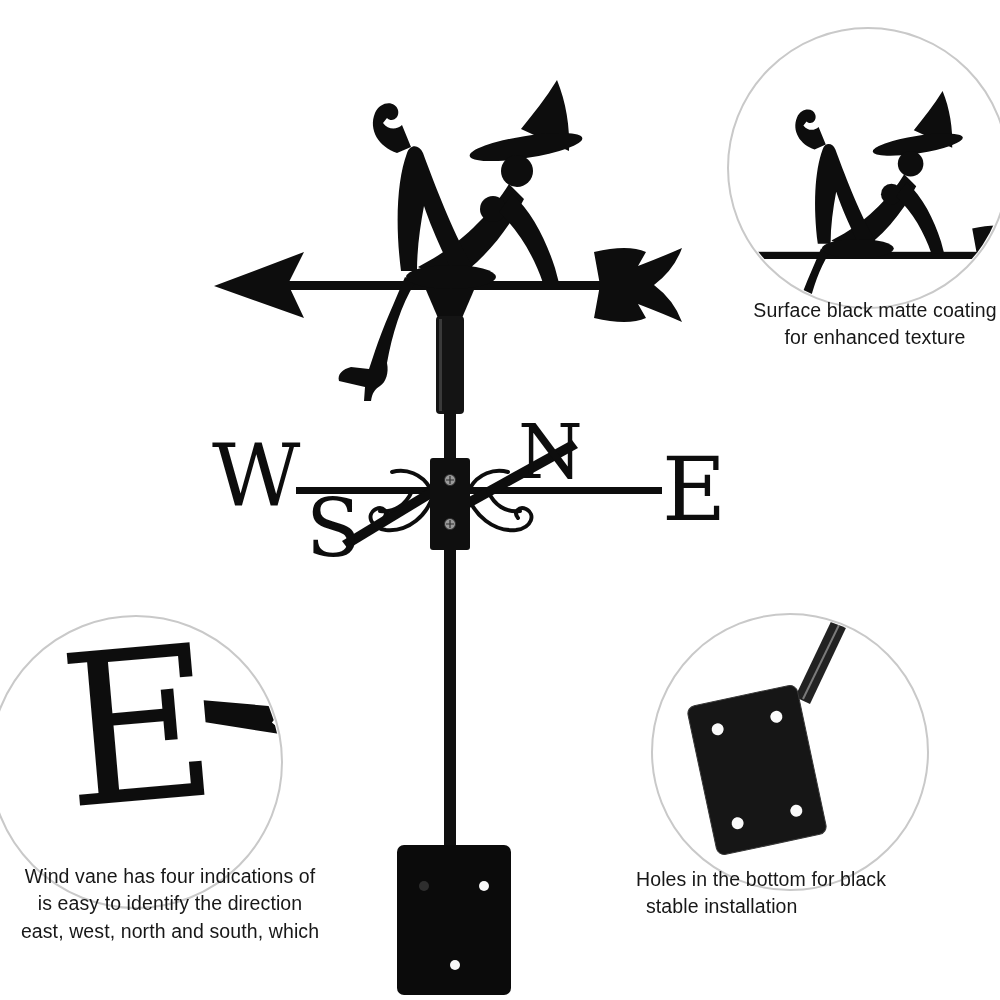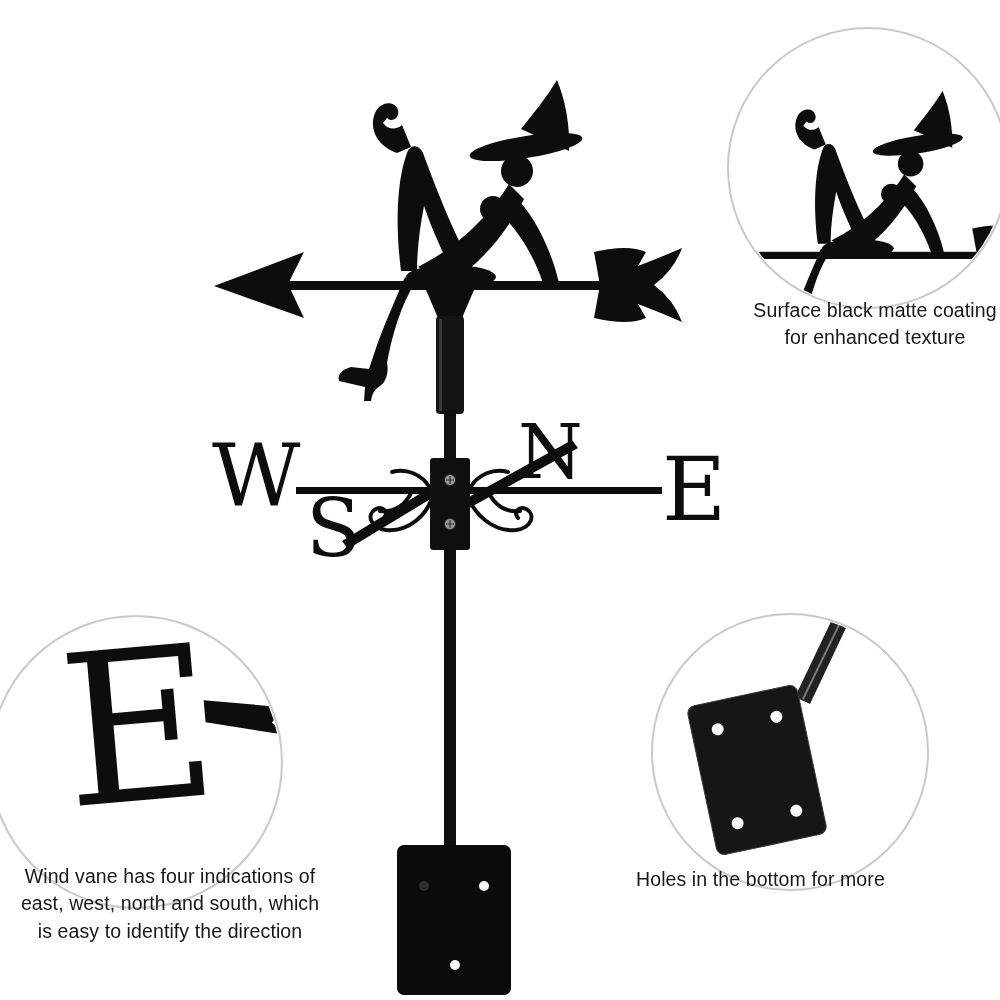--- a/index.html
+++ b/index.html
@@ -130,7 +130,7 @@
   </div>
 
   <div class="annot" style="left:636px;top:866px;width:300px">
-    <div>Holes in the bottom for more</div>
+    <div>Holes in the bottom for black</div>
   </div>
 
 </div>

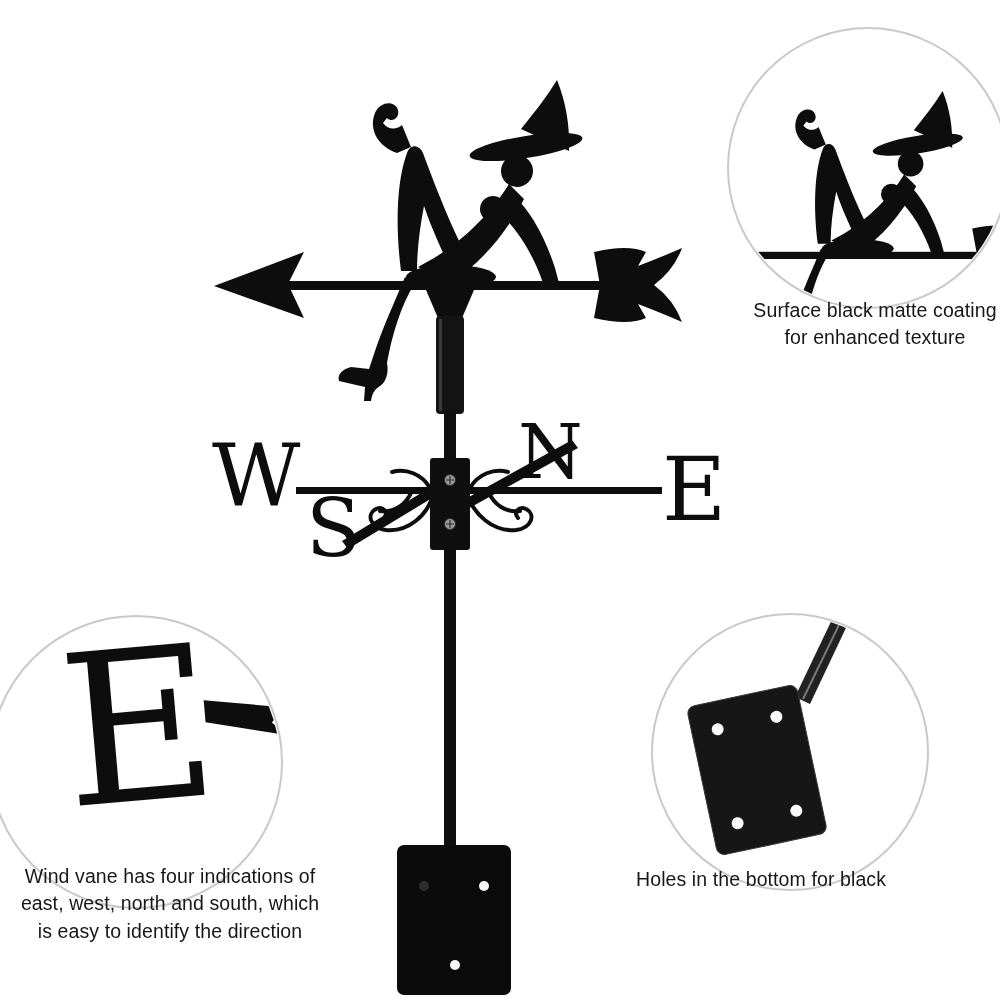--- a/index.html
+++ b/index.html
@@ -131,6 +131,7 @@
 
   <div class="annot" style="left:636px;top:866px;width:300px">
     <div>Holes in the bottom for black</div>
+    <div style="padding-left:10px">stable installation</div>
   </div>
 
 </div>

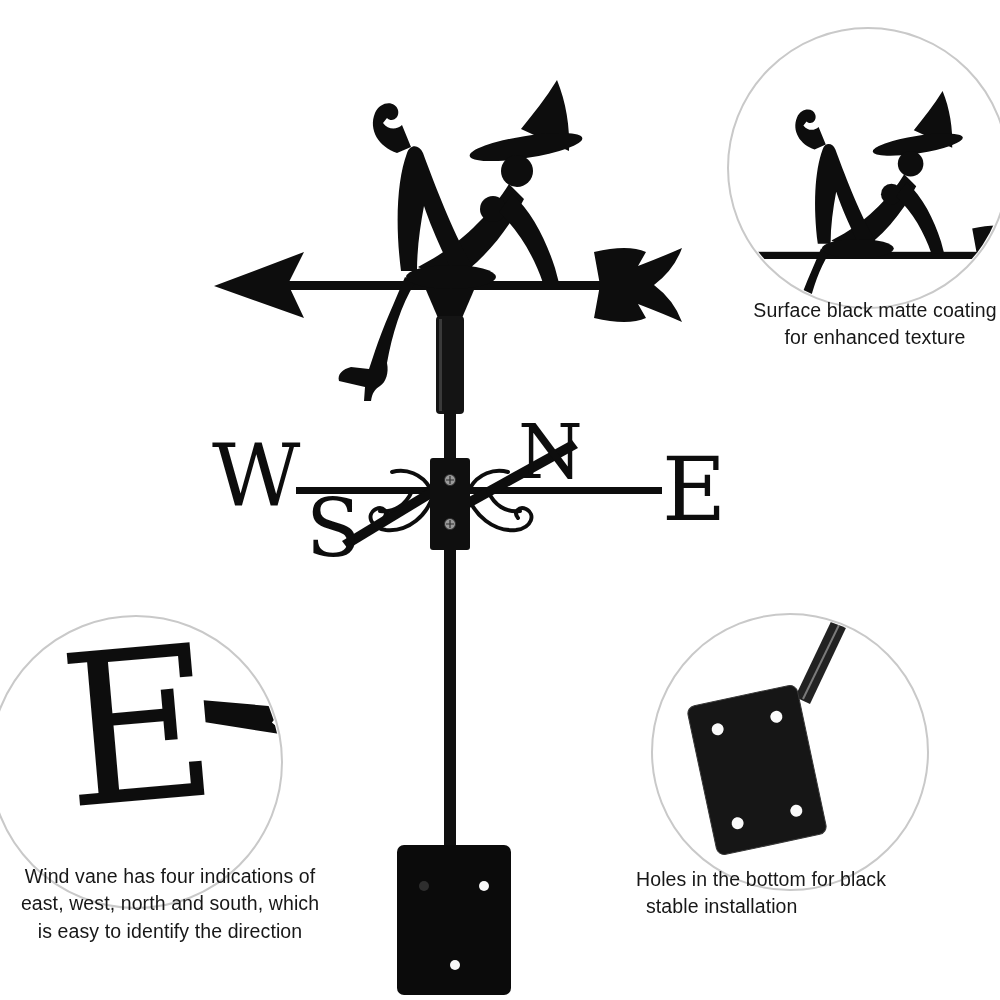--- a/index.html
+++ b/index.html
@@ -125,8 +125,8 @@
 
   <div class="annot center" style="left:8px;top:863px;width:324px">
     <div>Wind vane has four indications of</div>
+    <div>is easy to identify the direction</div>
     <div>east, west, north and south, which</div>
-    <div>is easy to identify the direction</div>
   </div>
 
   <div class="annot" style="left:636px;top:866px;width:300px">

